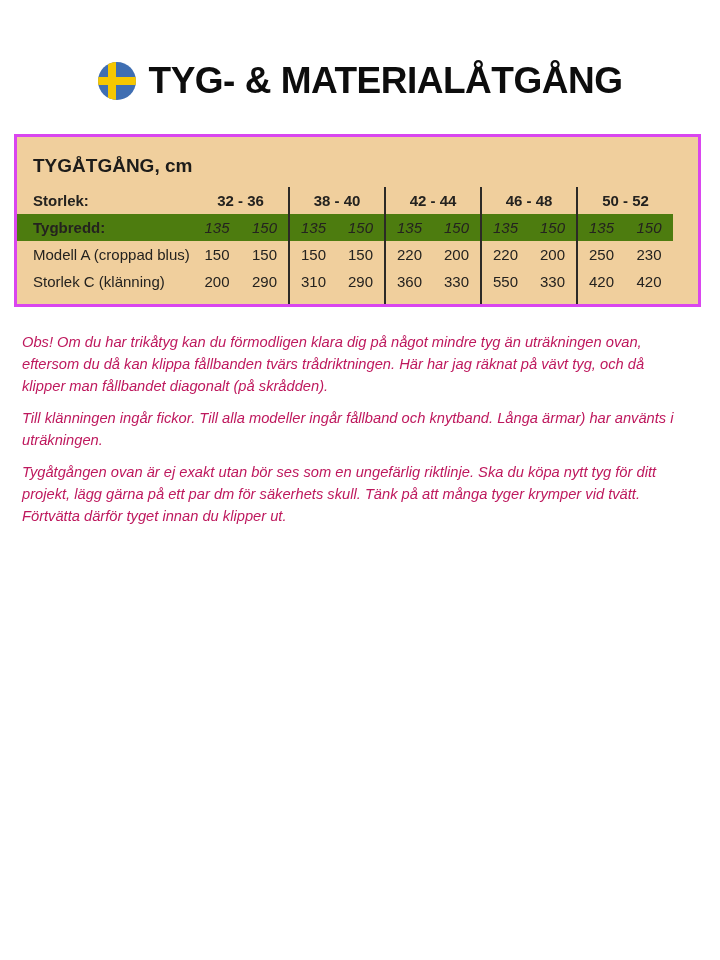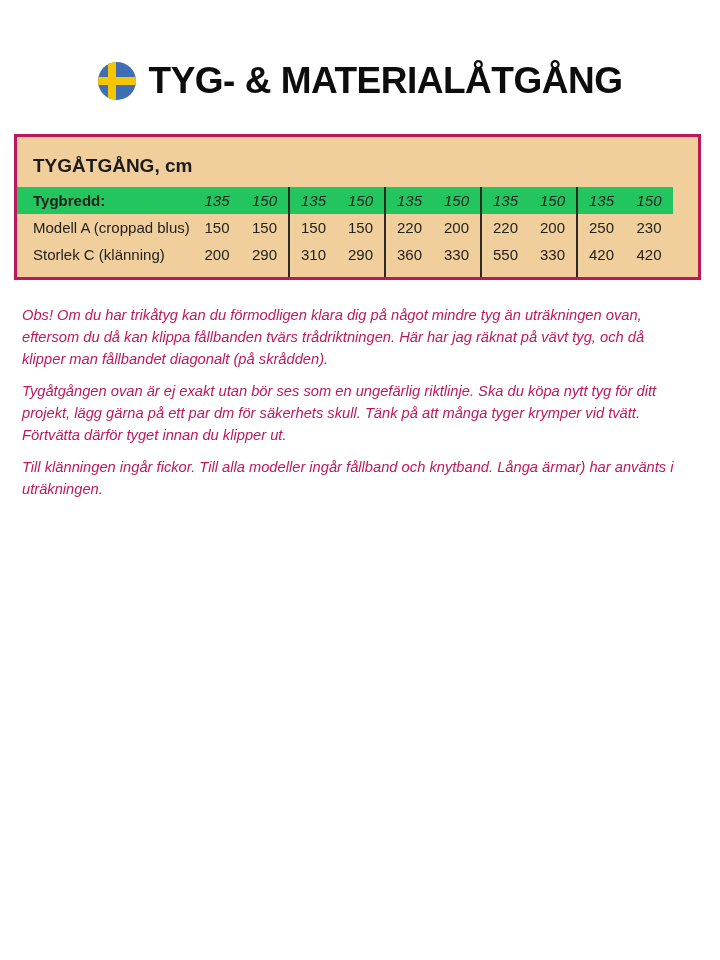--- a/index.html
+++ b/index.html
@@ -21,7 +21,7 @@
   
   .fabric-table {
     margin:32px 16px 0 14px; width:687px; box-sizing:border-box;
-    background:#f0cf9d; border:3px solid #be185d;
+    background:#f0cf9d; border:3px solid #d946ef;
   }
   .table-title { font-size:19px; font-weight:bold; color:#1d1c1a; padding:18px 16px 10px 16px; }
   table { border-collapse:collapse; table-layout:fixed; }

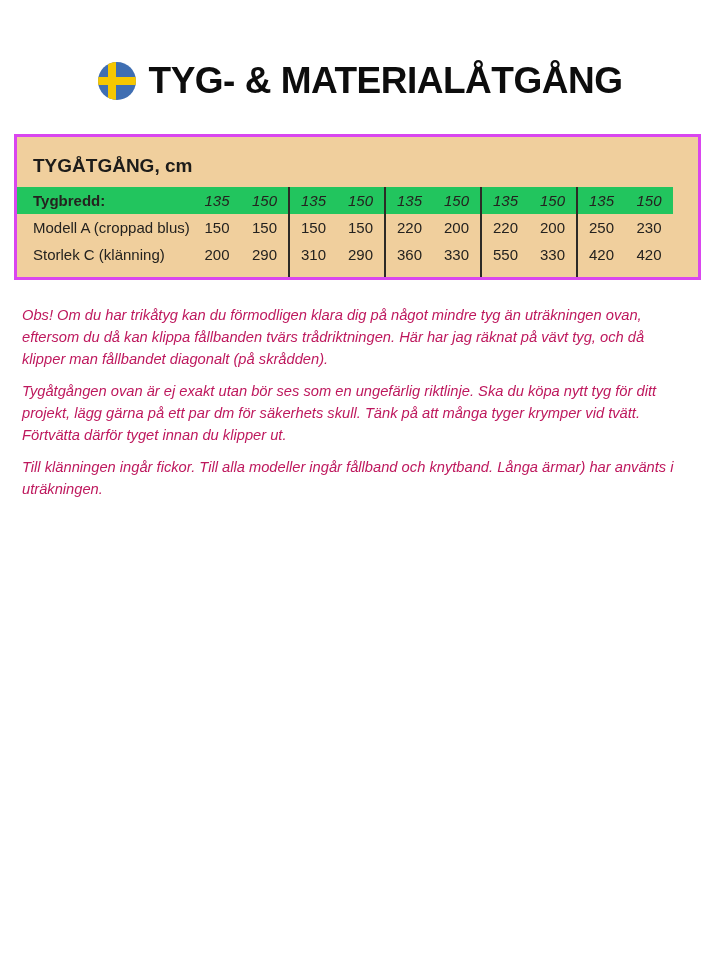--- a/index.html
+++ b/index.html
@@ -73,6 +73,14 @@
       </colgroup>
 
       <tbody>
+          <tr>
+        <td class="label bold">Storlek:</td>
+        <td colspan="2" class="bold">32 - 36</td>
+        <td colspan="2" class="bold sep">38 - 40</td>
+        <td colspan="2" class="bold sep">42 - 44</td>
+        <td colspan="2" class="bold sep">46 - 48</td>
+        <td colspan="2" class="bold sep">50 - 52</td>
+      </tr>
 
       <tr class="band">
         <td class="label bold">Tygbredd:</td>

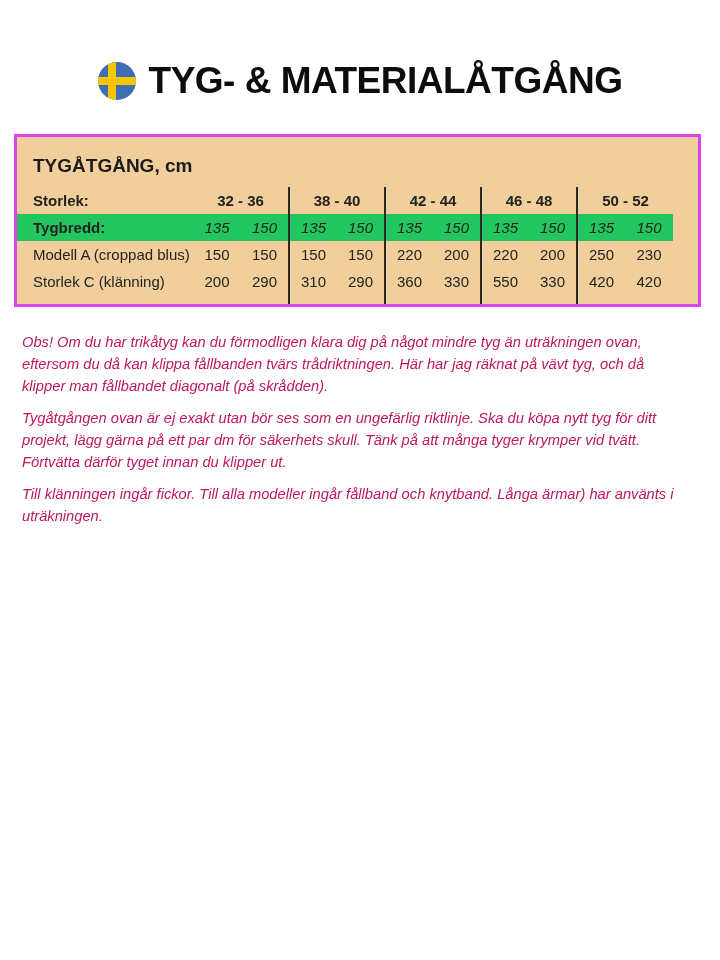--- a/index.html
+++ b/index.html
@@ -35,7 +35,7 @@
   .bold { font-weight:bold; }
   .it   { font-style:italic; }
   .sep  { border-left:2px solid #2c2a26; }
-  tr.band td { background:#22c55e; }
+  tr.band td { background:#4d7c0f; }
   tr.spacer td { height:9px; padding:0; }
 
   

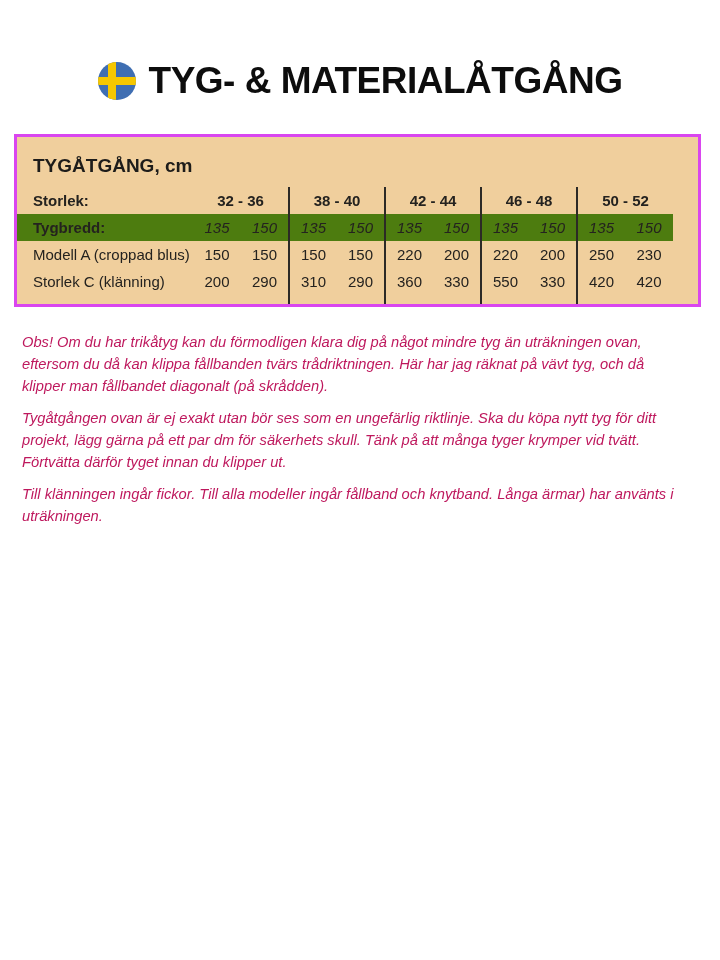--- a/index.html
+++ b/index.html
@@ -139,8 +139,8 @@
 
   <div class="notes">
     <p>Obs! Om du har trikåtyg kan du förmodligen klara dig på något mindre tyg än uträkningen ovan, eftersom du då kan klippa fållbanden tvärs trådriktningen. Här har jag räknat på vävt tyg, och då klipper man fållbandet diagonalt (på skrådden).</p>
+    <p>Till klänningen ingår fickor. Till alla modeller ingår fållband och knytband. Långa ärmar) har använts i uträkningen.</p>
     <p>Tygåtgången ovan är ej exakt utan bör ses som en ungefärlig riktlinje. Ska du köpa nytt tyg för ditt projekt, lägg gärna på ett par dm för säkerhets skull. Tänk på att många tyger krymper vid tvätt. Förtvätta därför tyget innan du klipper ut.</p>
-    <p>Till klänningen ingår fickor. Till alla modeller ingår fållband och knytband. Långa ärmar) har använts i uträkningen.</p>
   </div>
 
 </div>

